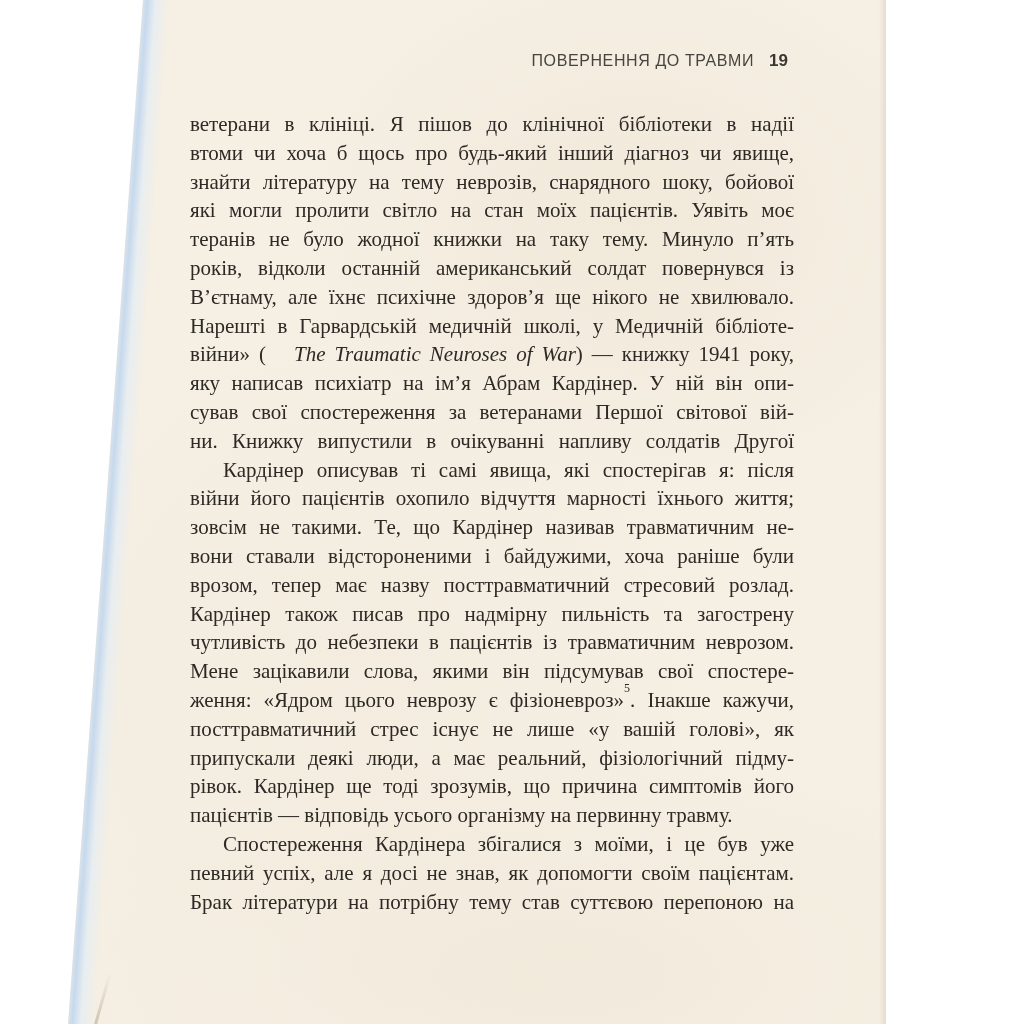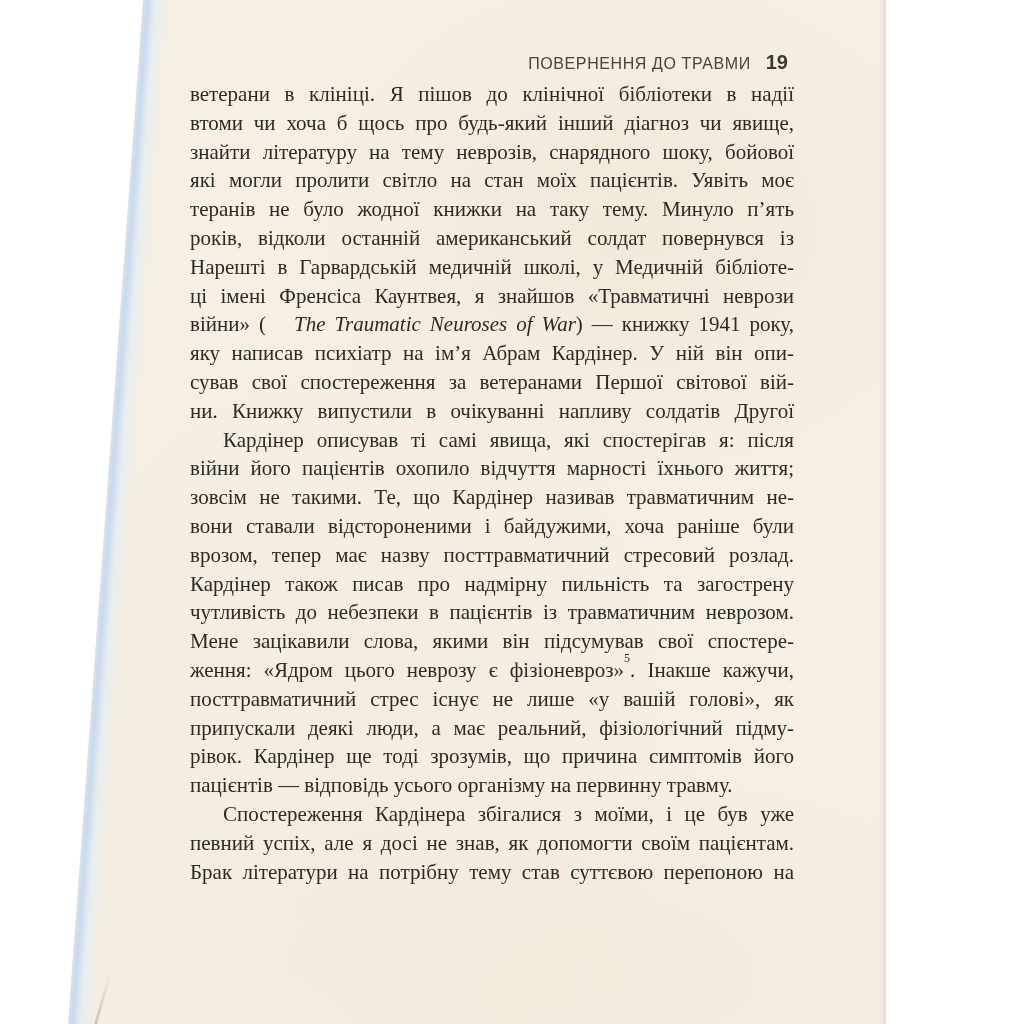--- a/index.html
+++ b/index.html
@@ -53,7 +53,7 @@
     color: #474440;
   }
   .rh-title { font-size: 16px; letter-spacing: 0.6px; font-weight: 500; }
-  .rh-num   { font-size: 20px; font-weight: 700; color: #3b3834; }
+  .rh-num   { font-size: 17px; font-weight: 700; color: #3b3834; }
   .body-text {
     position: absolute; left: 190px; top: 80px; width: 604px;
     font-size: 21px; line-height: 28.8px;

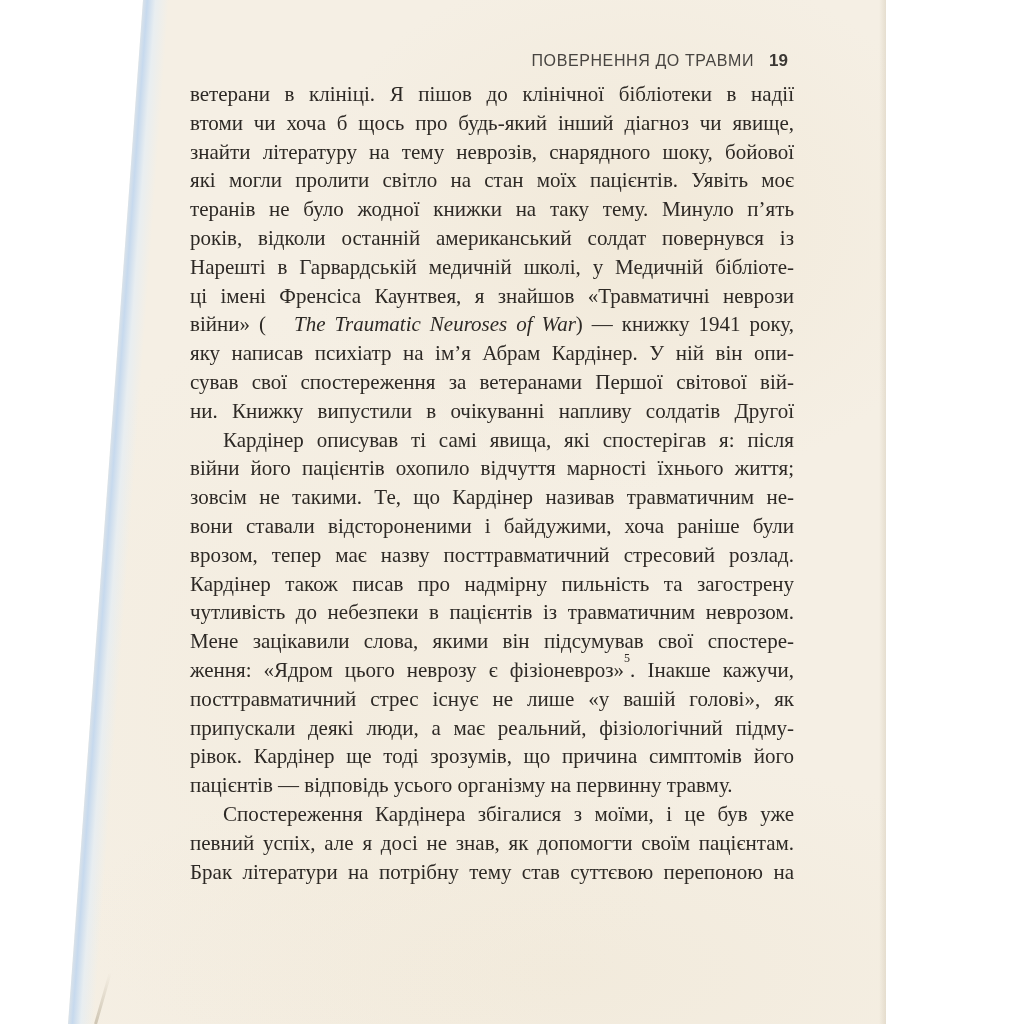--- a/index.html
+++ b/index.html
@@ -55,7 +55,7 @@
   .rh-title { font-size: 16px; letter-spacing: 0.6px; font-weight: 500; }
   .rh-num   { font-size: 17px; font-weight: 700; color: #3b3834; }
   .body-text {
-    position: absolute; left: 190px; top: 80px; width: 604px;
+    position: absolute; left: 190px; top: 110px; width: 604px;
     font-size: 21px; line-height: 28.8px;
     color: #2d2925;
   }

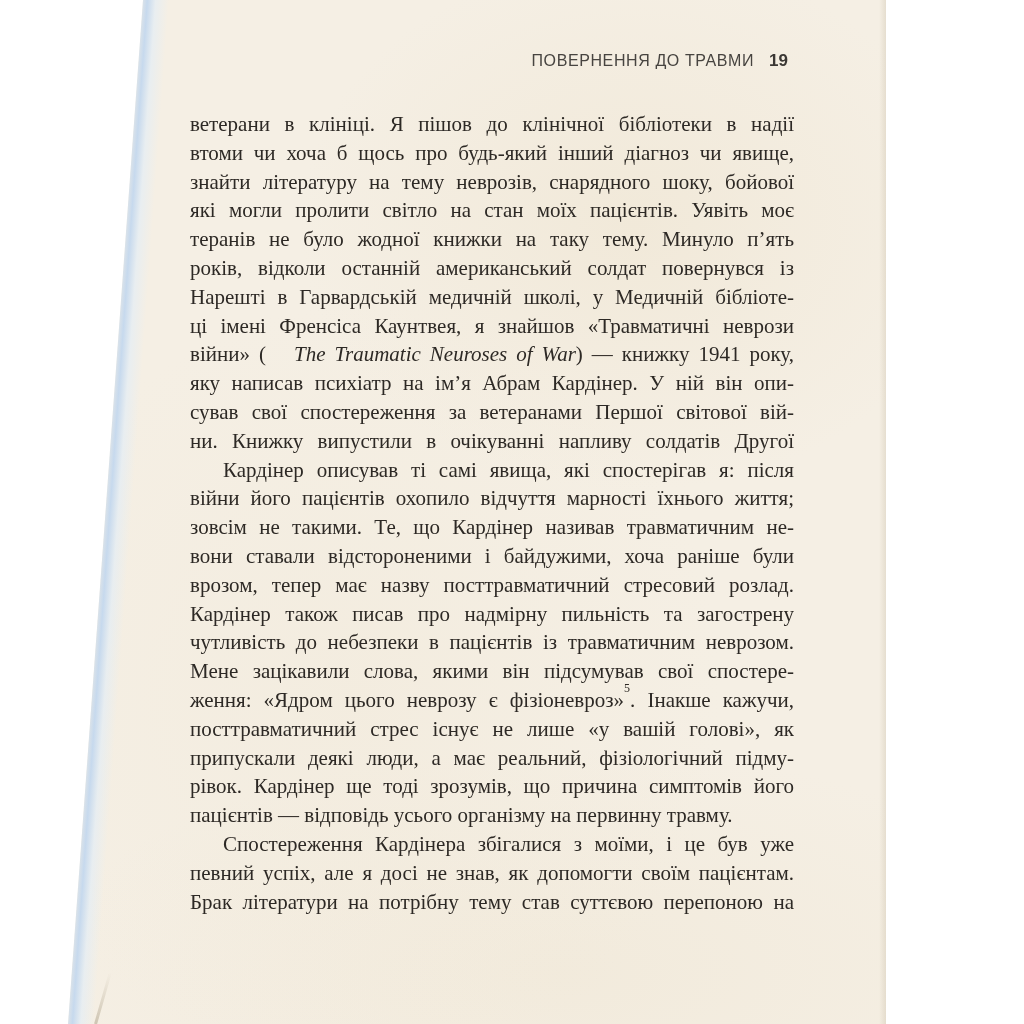--- a/index.html
+++ b/index.html
@@ -95,6 +95,7 @@
         <div class="line">які могли пролити світло на стан моїх пацієнтів. Уявіть моє</div>
         <div class="line">теранів не було жодної книжки на таку тему. Минуло п’ять</div>
         <div class="line">років, відколи останній американський солдат повернувся із</div>
+        <div class="line">В’єтнаму, але їхнє психічне здоров’я ще нікого не хвилювало.</div>
         <div class="line">Нарешті в Гарвардській медичній школі, у Медичній бібліоте-</div>
         <div class="line">ці імені Френсіса Каунтвея, я знайшов «Травматичні неврози</div>
         <div class="line"><span>війни» (</span><em>The Traumatic Neuroses of War</em><span>) — книжку 1941 року,</span></div>

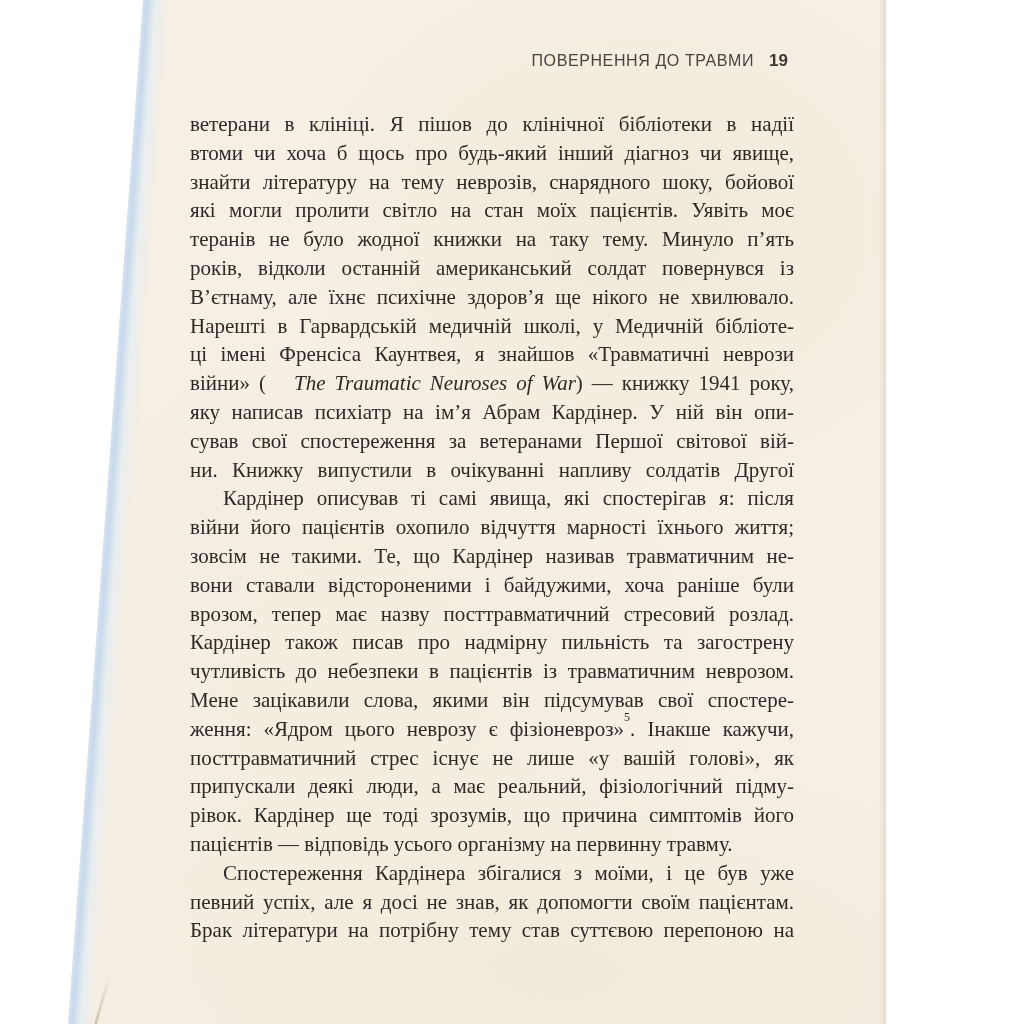--- a/index.html
+++ b/index.html
@@ -97,7 +97,6 @@
         <div class="line">років, відколи останній американський солдат повернувся із</div>
         <div class="line">В’єтнаму, але їхнє психічне здоров’я ще нікого не хвилювало.</div>
         <div class="line">Нарешті в Гарвардській медичній школі, у Медичній бібліоте-</div>
-        <div class="line">ці імені Френсіса Каунтвея, я знайшов «Травматичні неврози</div>
         <div class="line"><span>війни» (</span><em>The Traumatic Neuroses of War</em><span>) — книжку 1941 року,</span></div>
         <div class="line">яку написав психіатр на ім’я Абрам Кардінер. У ній він опи-</div>
         <div class="line">сував свої спостереження за ветеранами Першої світової вій-</div>

